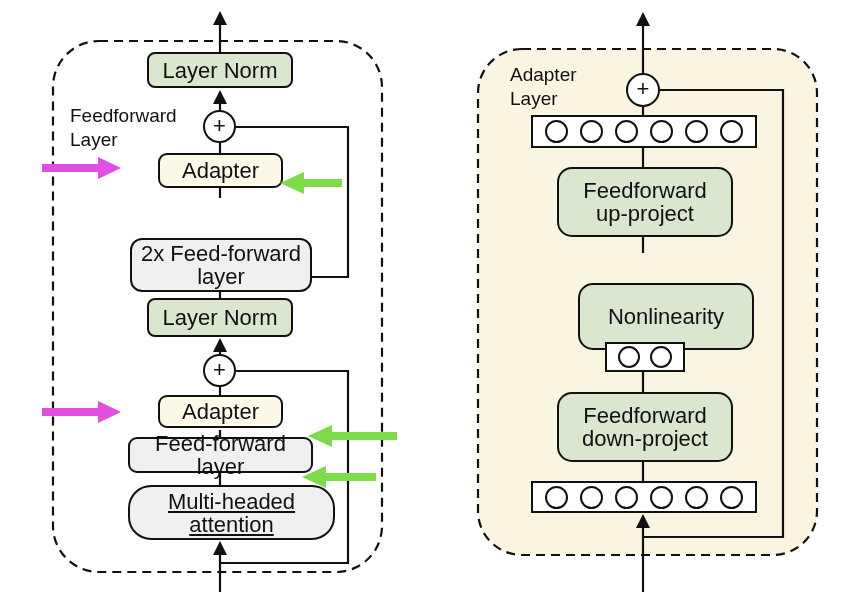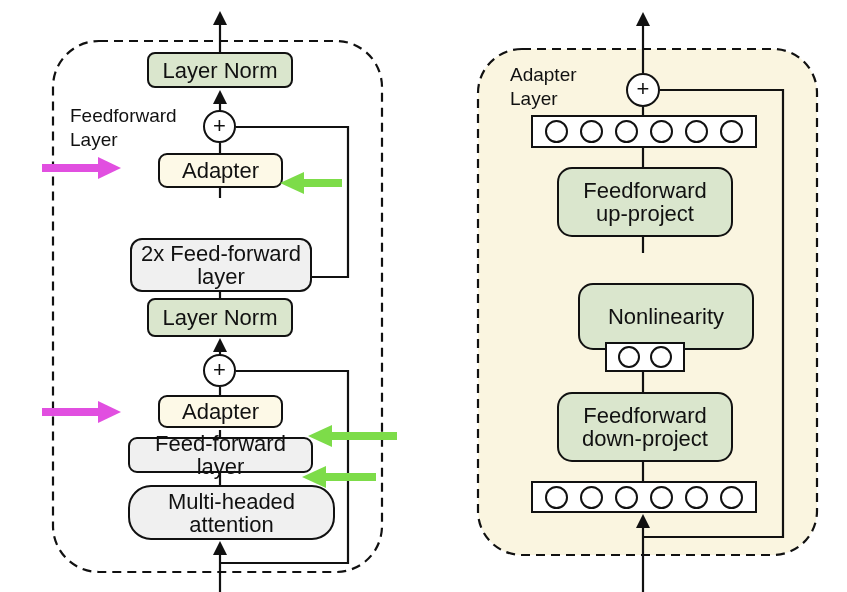--- a/index.html
+++ b/index.html
@@ -124,7 +124,7 @@
   <div class="plus" style="left:203px; top:354px; width:33px; height:33px;">+</div>
   <div class="box cream" style="left:158px; top:395px; width:125px; height:33px; border-radius:9px;">Adapter</div>
   <div class="box gray" style="left:128px; top:437px; width:185px; height:36px; border-radius:9px;">Feed-forward layer</div>
-  <div class="box gray" style="left:128px; top:485px; width:207px; height:55px; border-radius:23px;">Multi-headed
+  <div class="box gray" style="left:128px; top:485px; width:207px; height:55px; border-radius:23px;text-decoration:underline;">Multi-headed
 attention</div>
   <div class="flabel" style="left:70px; top:104px;">Feedforward
 Layer</div>

